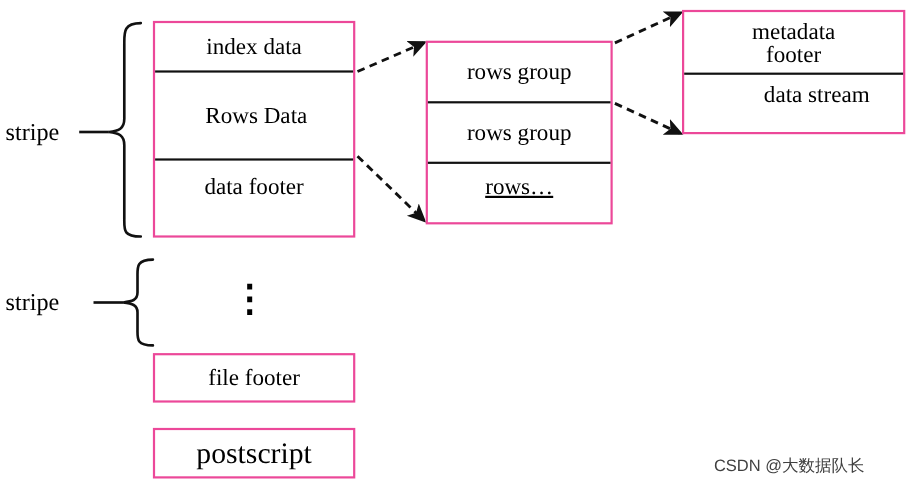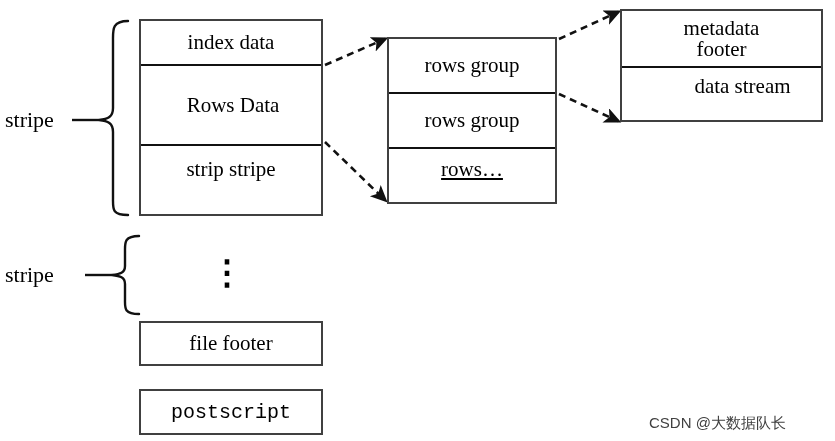--- a/index.html
+++ b/index.html
@@ -102,7 +102,7 @@
 
   <div class="cell" style="left:141px;top:21px;width:180px;height:43px;">index data</div>
   <div class="cell" style="left:143px;top:66px;width:180px;height:78px;">Rows Data</div>
-  <div class="cell" style="left:141px;top:146px;width:180px;height:68px;padding-bottom:22px;">strip stripe</div>
+  <div class="cell" style="left:141px;top:146px;width:180px;height:68px;padding-bottom:22px;">data footer</div>
 
   <div class="box" style="left:387px;top:37px;width:170px;height:167px;">
   </div>

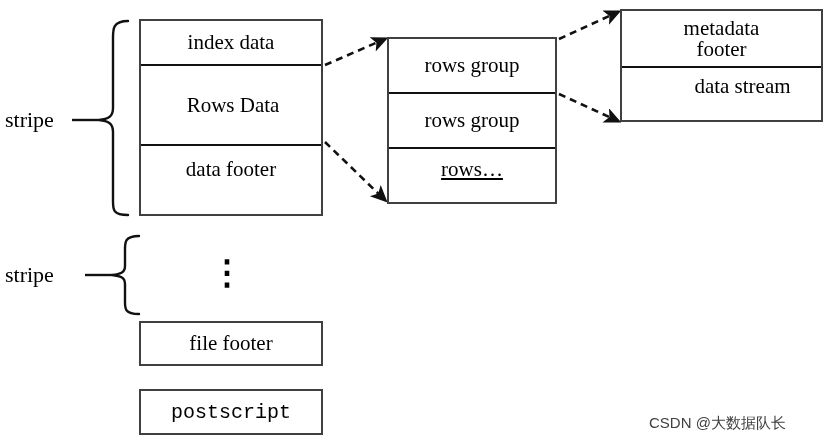--- a/index.html
+++ b/index.html
@@ -15,7 +15,7 @@
   .box{
     position:absolute;
     box-sizing:border-box;
-    border:2px solid #404040;
+    border:2px solid #ec4899;
     background:#ffffff;
     display:flex;
     align-items:center;

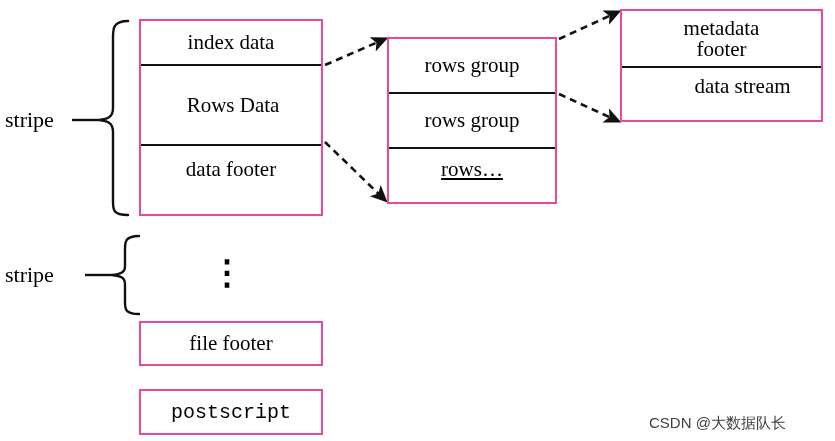--- a/index.html
+++ b/index.html
@@ -128,7 +128,7 @@
   </div>
 
   <div class="box" style="left:139px;top:389px;width:184px;height:46px;">
-    <span style="font-size:20px;font-family:Liberation Mono, monospace;">postscript</span>
+    <span style="font-size:27px;">postscript</span>
   </div>
 
   <div class="watermark" style="left:649px;top:414px;">CSDN @大数据队长</div>

